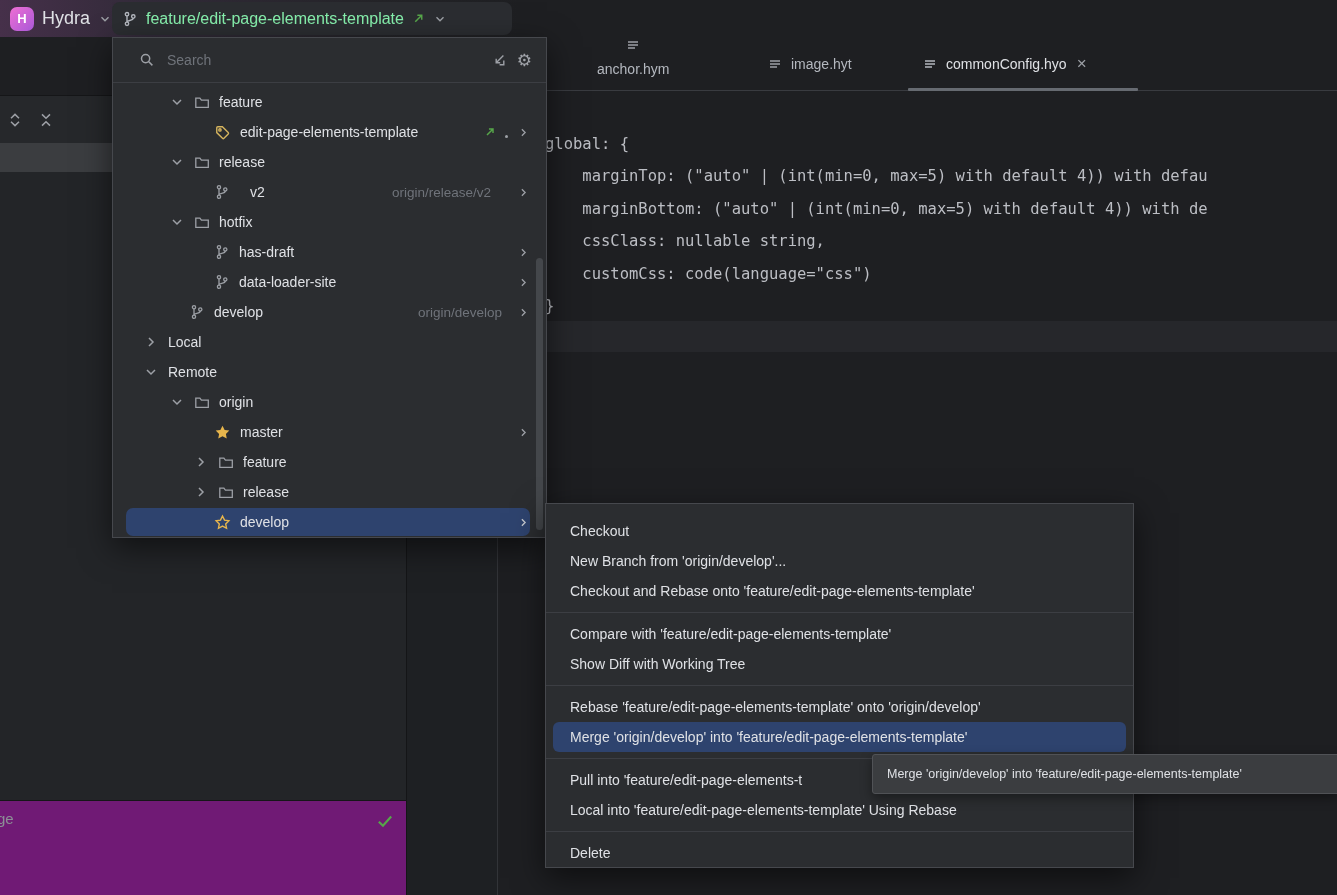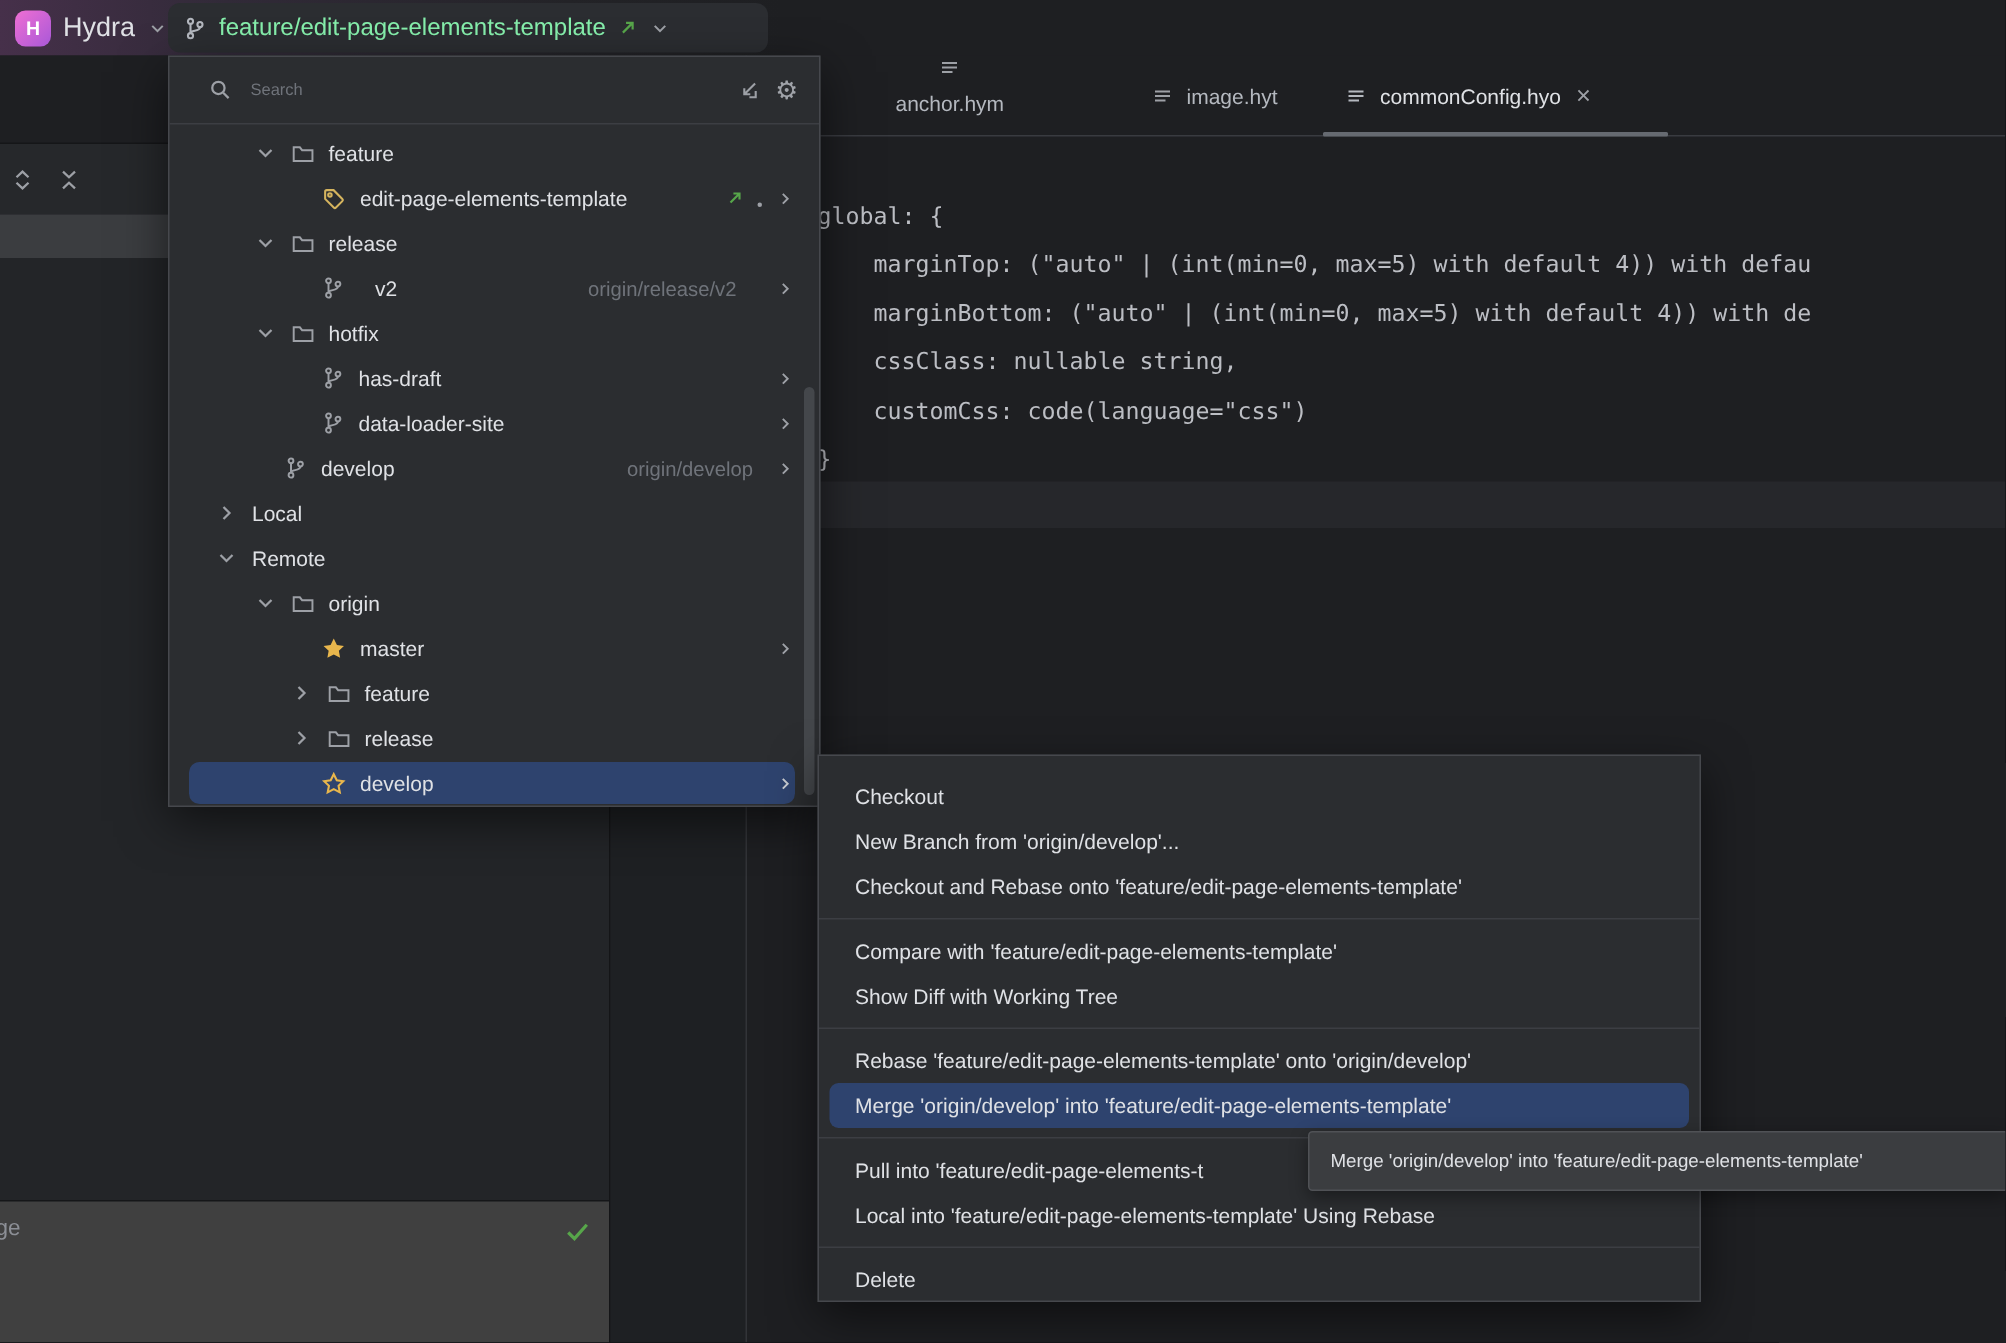--- a/index.html
+++ b/index.html
@@ -48,7 +48,7 @@
   .popup{left:112px;top:37px;width:435px;height:501px;background:#2b2d30;border:1px solid #46484d;
     box-sizing:border-box;box-shadow:0 10px 30px rgba(0,0,0,.55);z-index:10;}
   .searchrow{position:absolute;left:0;top:0;width:100%;height:45px;display:flex;align-items:center;padding:0 14px 0 26px;box-sizing:border-box;gap:10px;border-bottom:1px solid #3c3e43;}
-  .searchrow input{flex:1;background:transparent;border:none;outline:none;color:#d946ef;font-size:11px;font-family:"Liberation Sans",sans-serif;}
+  .searchrow input{flex:1;background:transparent;border:none;outline:none;color:#d946ef;font-size:14px;font-family:"Liberation Sans",sans-serif;}
   .searchrow input::placeholder{color:#6f737a;}
   .gearglyph{font-size:17px;color:#a0a3a9;line-height:1;}
   .tree{position:absolute;left:0;top:49px;width:100%;}

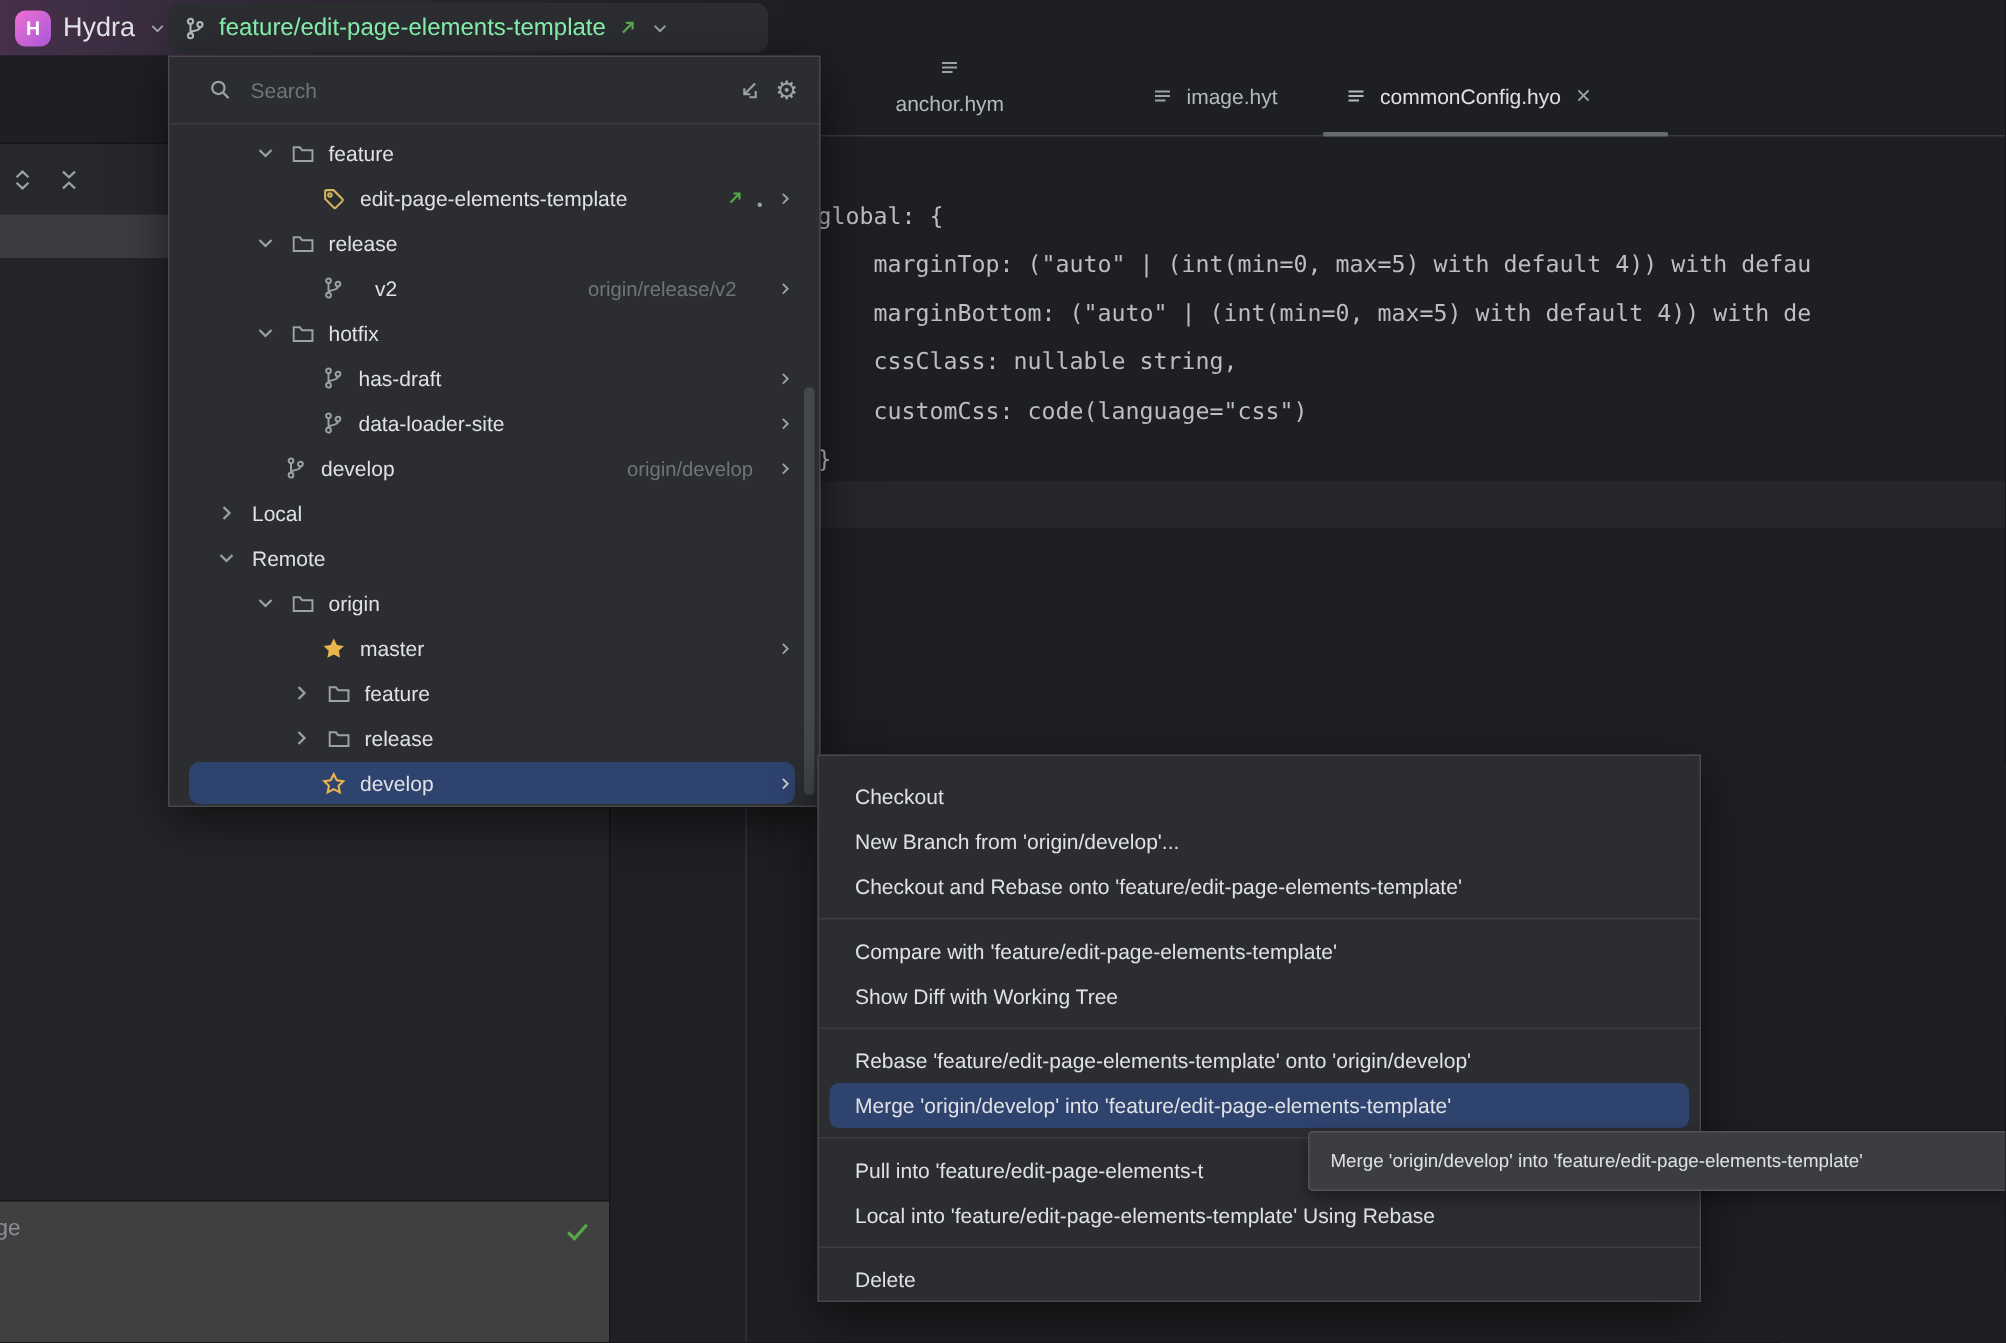--- a/index.html
+++ b/index.html
@@ -161,7 +161,7 @@
         </span>
       <span>image.hyt</span>
     </div>
-    <div class="tab active" style="left:384px;width:230px;">
+    <div class="tab active" style="left:410px;width:230px;">
       <span>
           <svg width="16" height="16" viewBox="0 0 16 16" stroke="#b4b8bf" stroke-width="1.4">
             <path d="M3 5h10M3 8h10M3 11h7"></path>

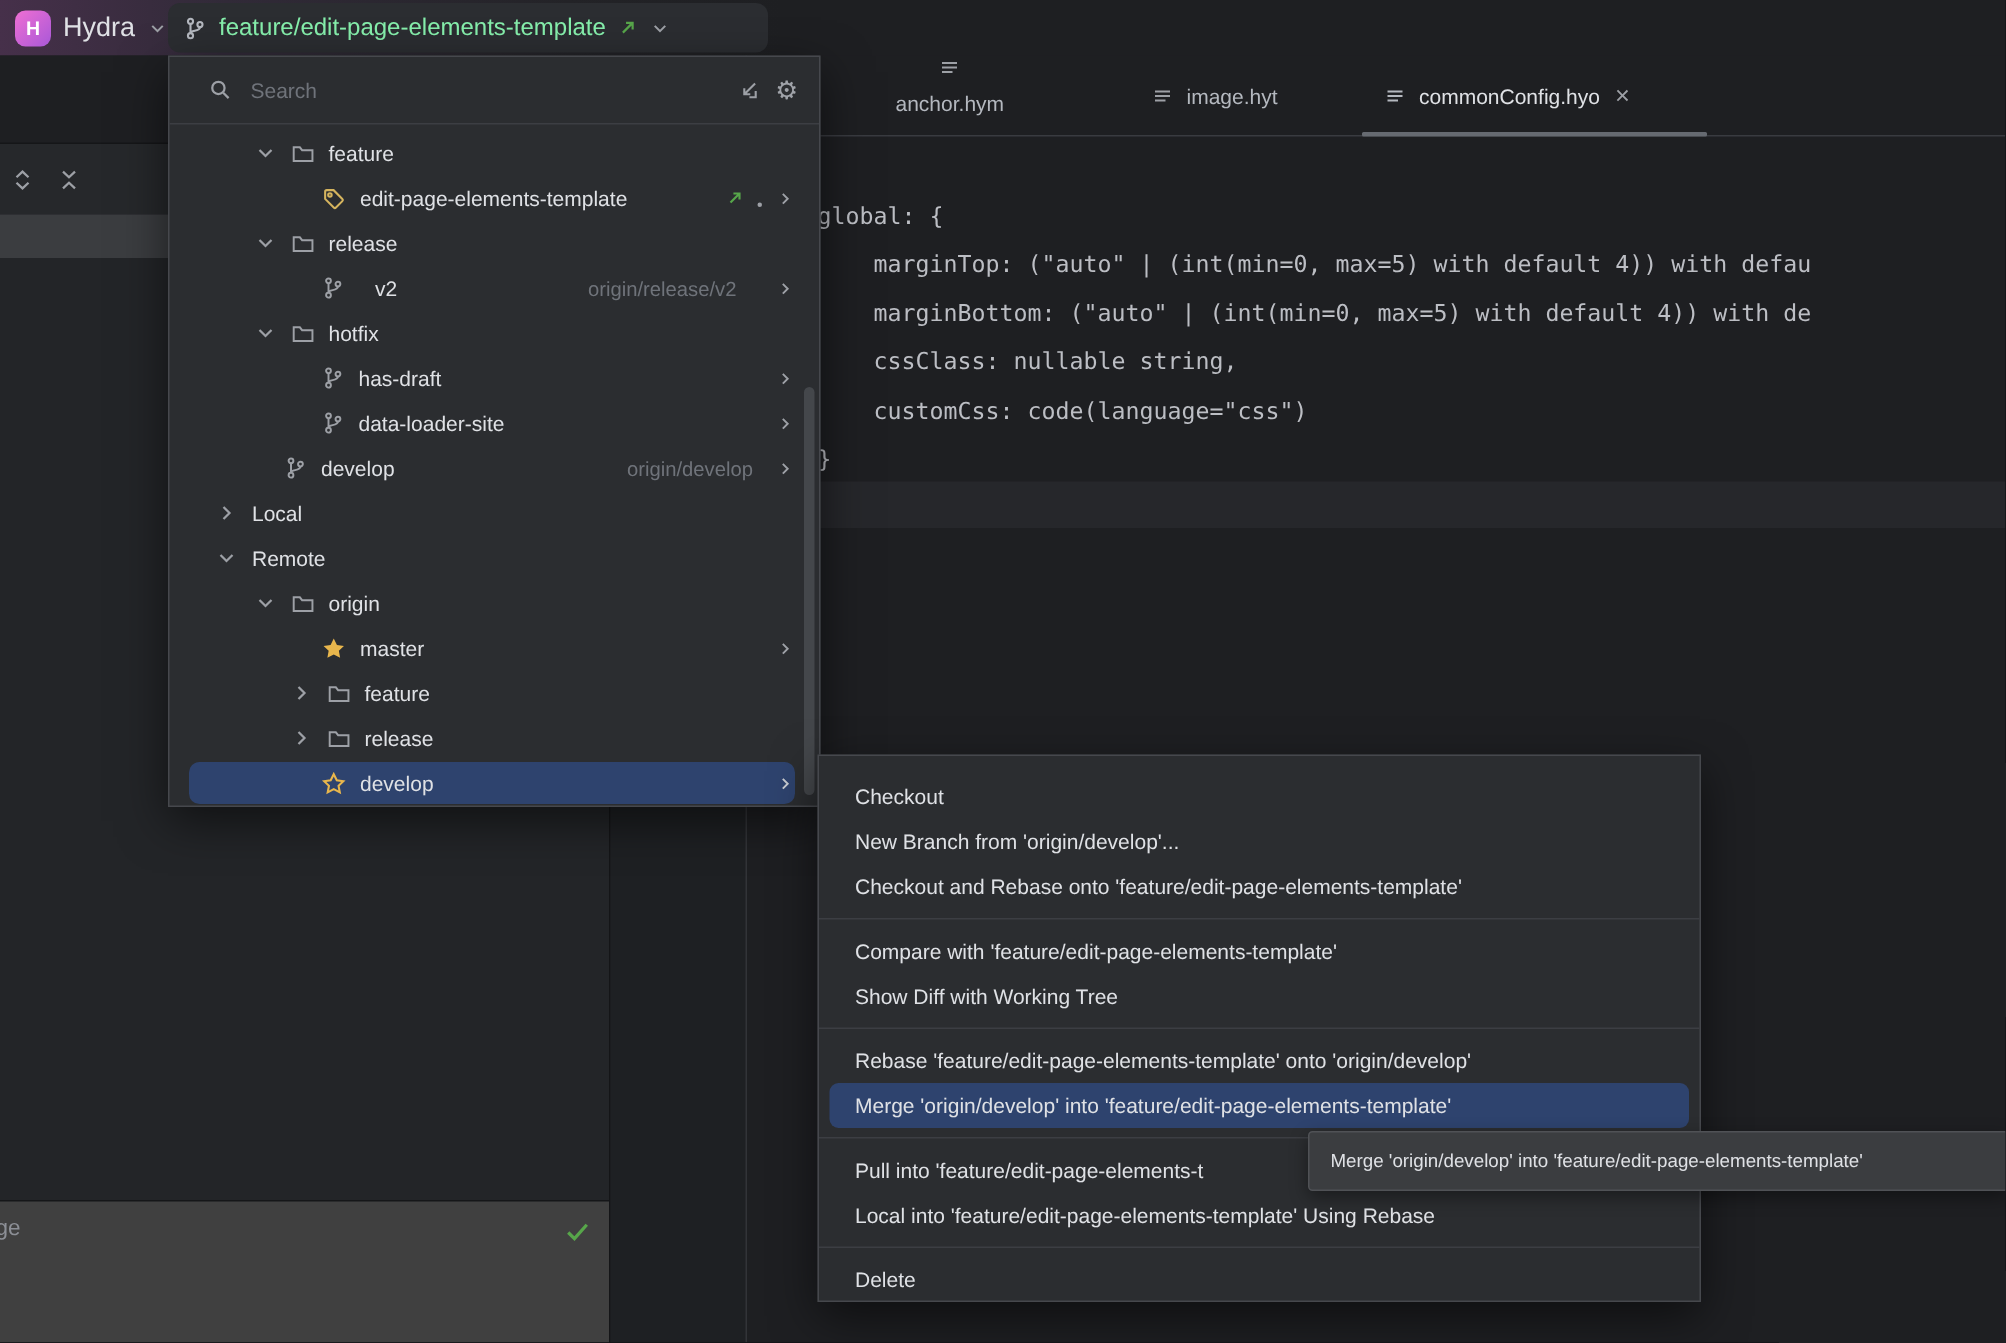--- a/index.html
+++ b/index.html
@@ -25,7 +25,7 @@
   .lp-toolbar{left:0;top:96px;width:406px;height:47px;background:#26282b;display:flex;align-items:center;gap:14px;padding-left:6px;box-sizing:border-box;}
   .lp-selrow{left:0;top:143px;width:406px;height:29px;background:#3b3d40;}
   .lp-body{left:0;top:172px;width:406px;height:628px;background:#232528;}
-  .lp-bottom{left:0;top:800px;width:406px;height:95px;background:#404040;border-top:1px solid #151618;box-sizing:border-box;}
+  .lp-bottom{left:0;top:800px;width:406px;height:95px;background:#701a75;border-top:1px solid #151618;box-sizing:border-box;}
   .lp-msg{position:absolute;left:-3px;top:9px;font-size:15px;color:#8c8f96;}
   .lp-check{position:absolute;left:376px;top:11px;}
   .vsep1{left:406px;top:37px;width:1px;height:858px;background:#141517;}

